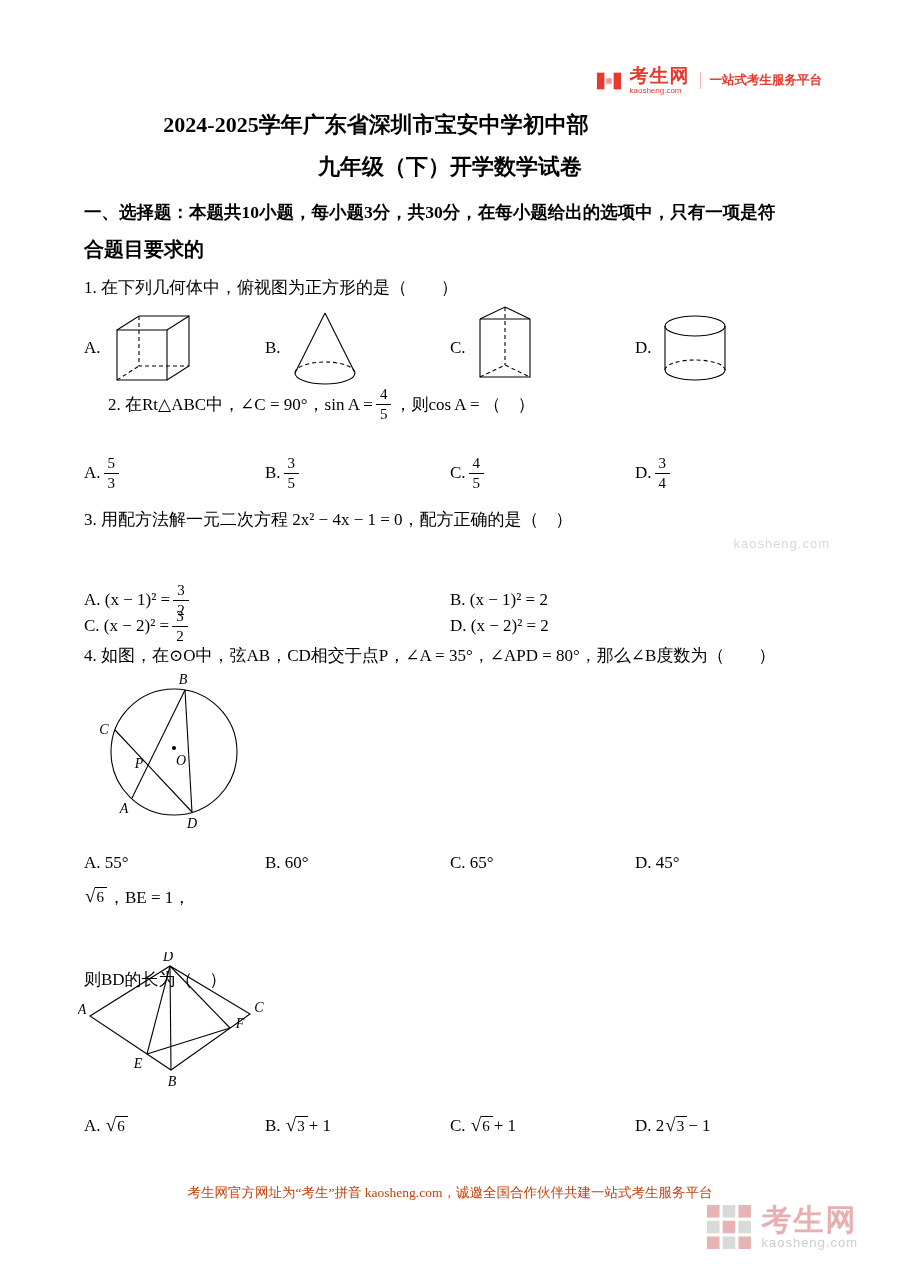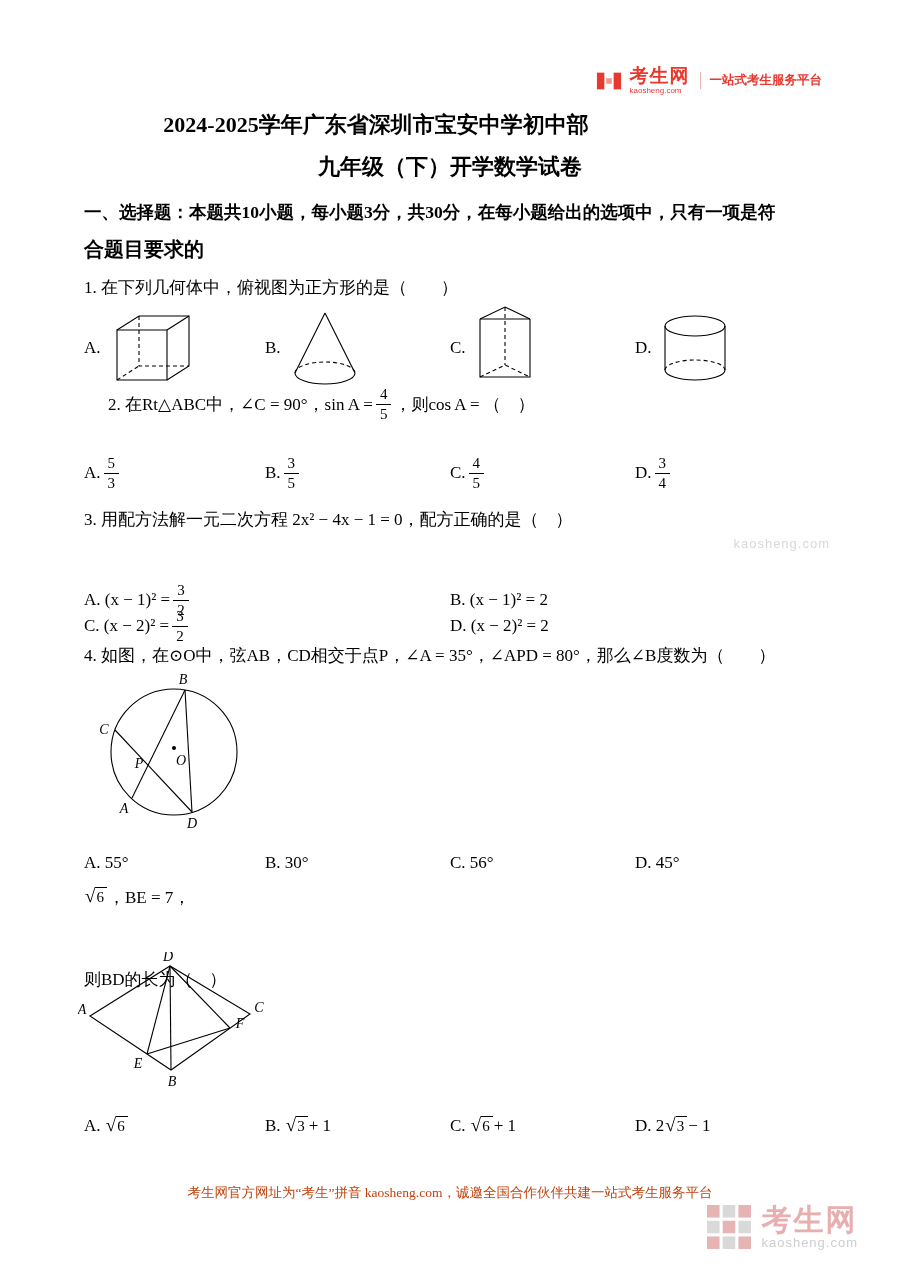--- a/index.html
+++ b/index.html
@@ -213,7 +213,7 @@
 
   <div class="row" style="top:840px;">
     <span class="c c0">A. 55°</span>
-    <span class="c c1">B. 30°</span>
+    <span class="c c1">B. 60°</span>
     <span class="c c2">C. 56°</span>
     <span class="c c3">D. 45°</span>
   </div>

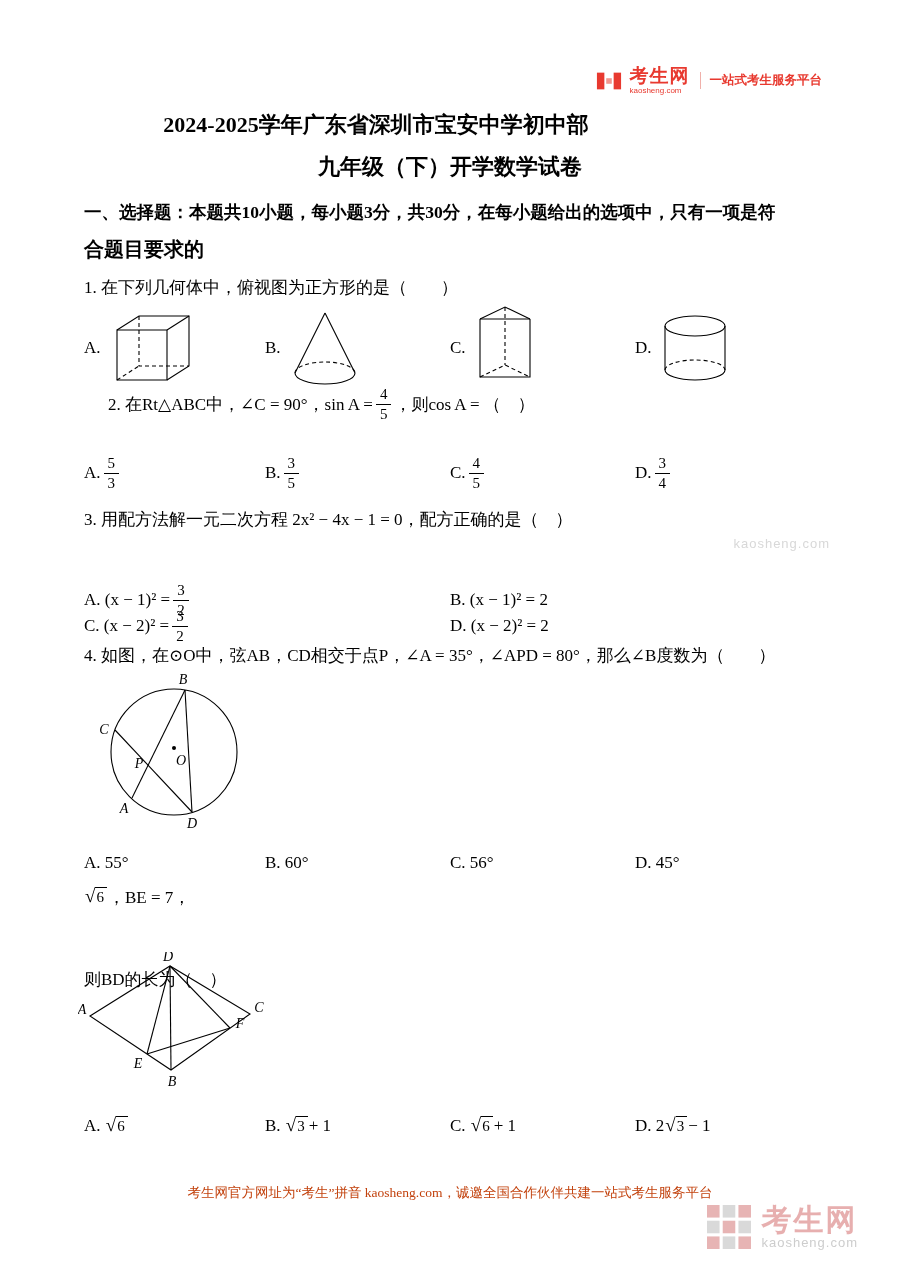--- a/index.html
+++ b/index.html
@@ -214,7 +214,7 @@
   <div class="row" style="top:840px;">
     <span class="c c0">A. 55°</span>
     <span class="c c1">B. 60°</span>
-    <span class="c c2">C. 56°</span>
+    <span class="c c2">C. 65°</span>
     <span class="c c3">D. 45°</span>
   </div>
 

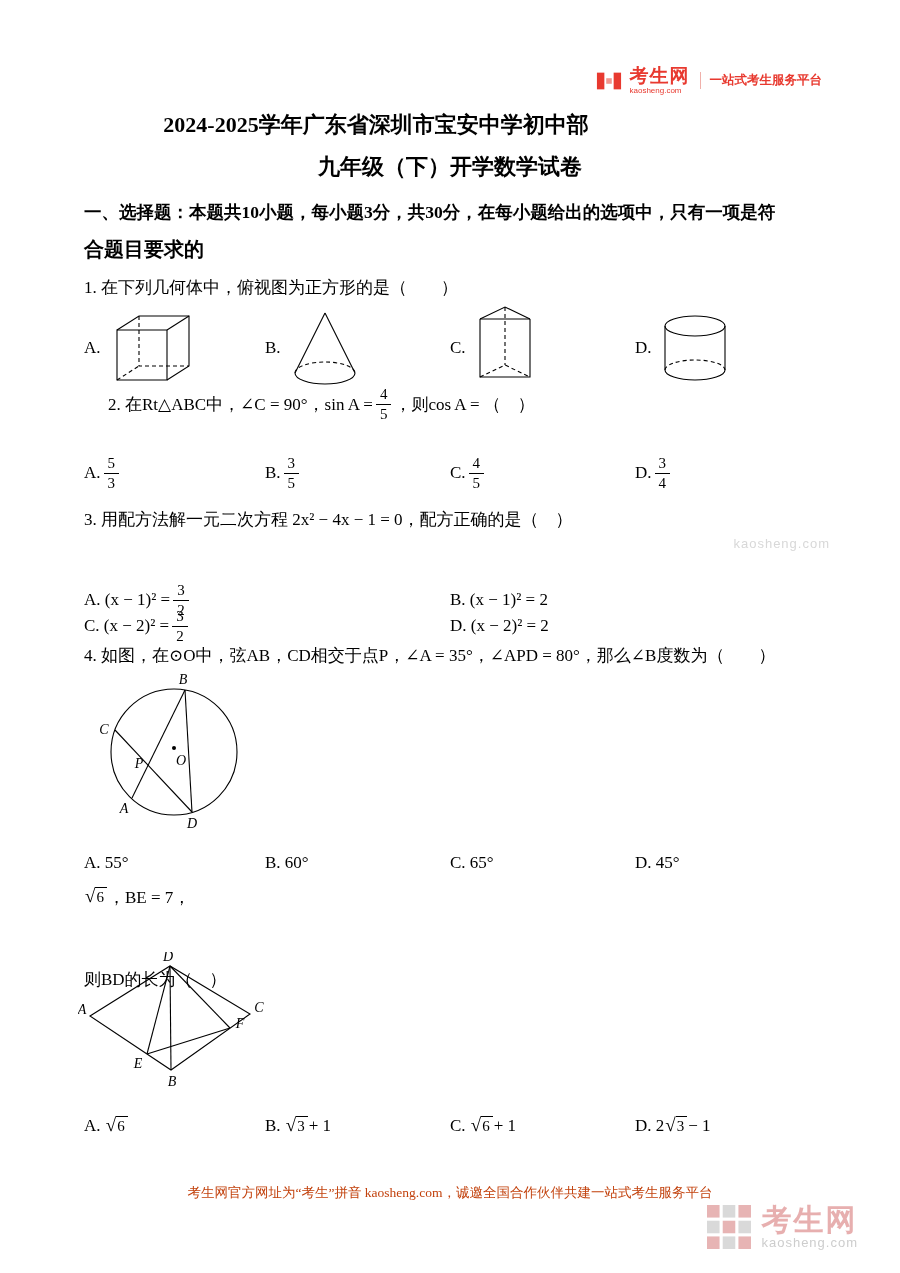--- a/index.html
+++ b/index.html
@@ -223,7 +223,7 @@
       <span class="sg">√</span>
         <span class="rad">6</span>
     </span>
-    <span>，BE = 7，</span>
+    <span>，BE = 1，</span>
   </div>
   <div class="abs stem" style="top:924px; left:84px;margin-top:44px;">则BD的长为（　）</div>
 

